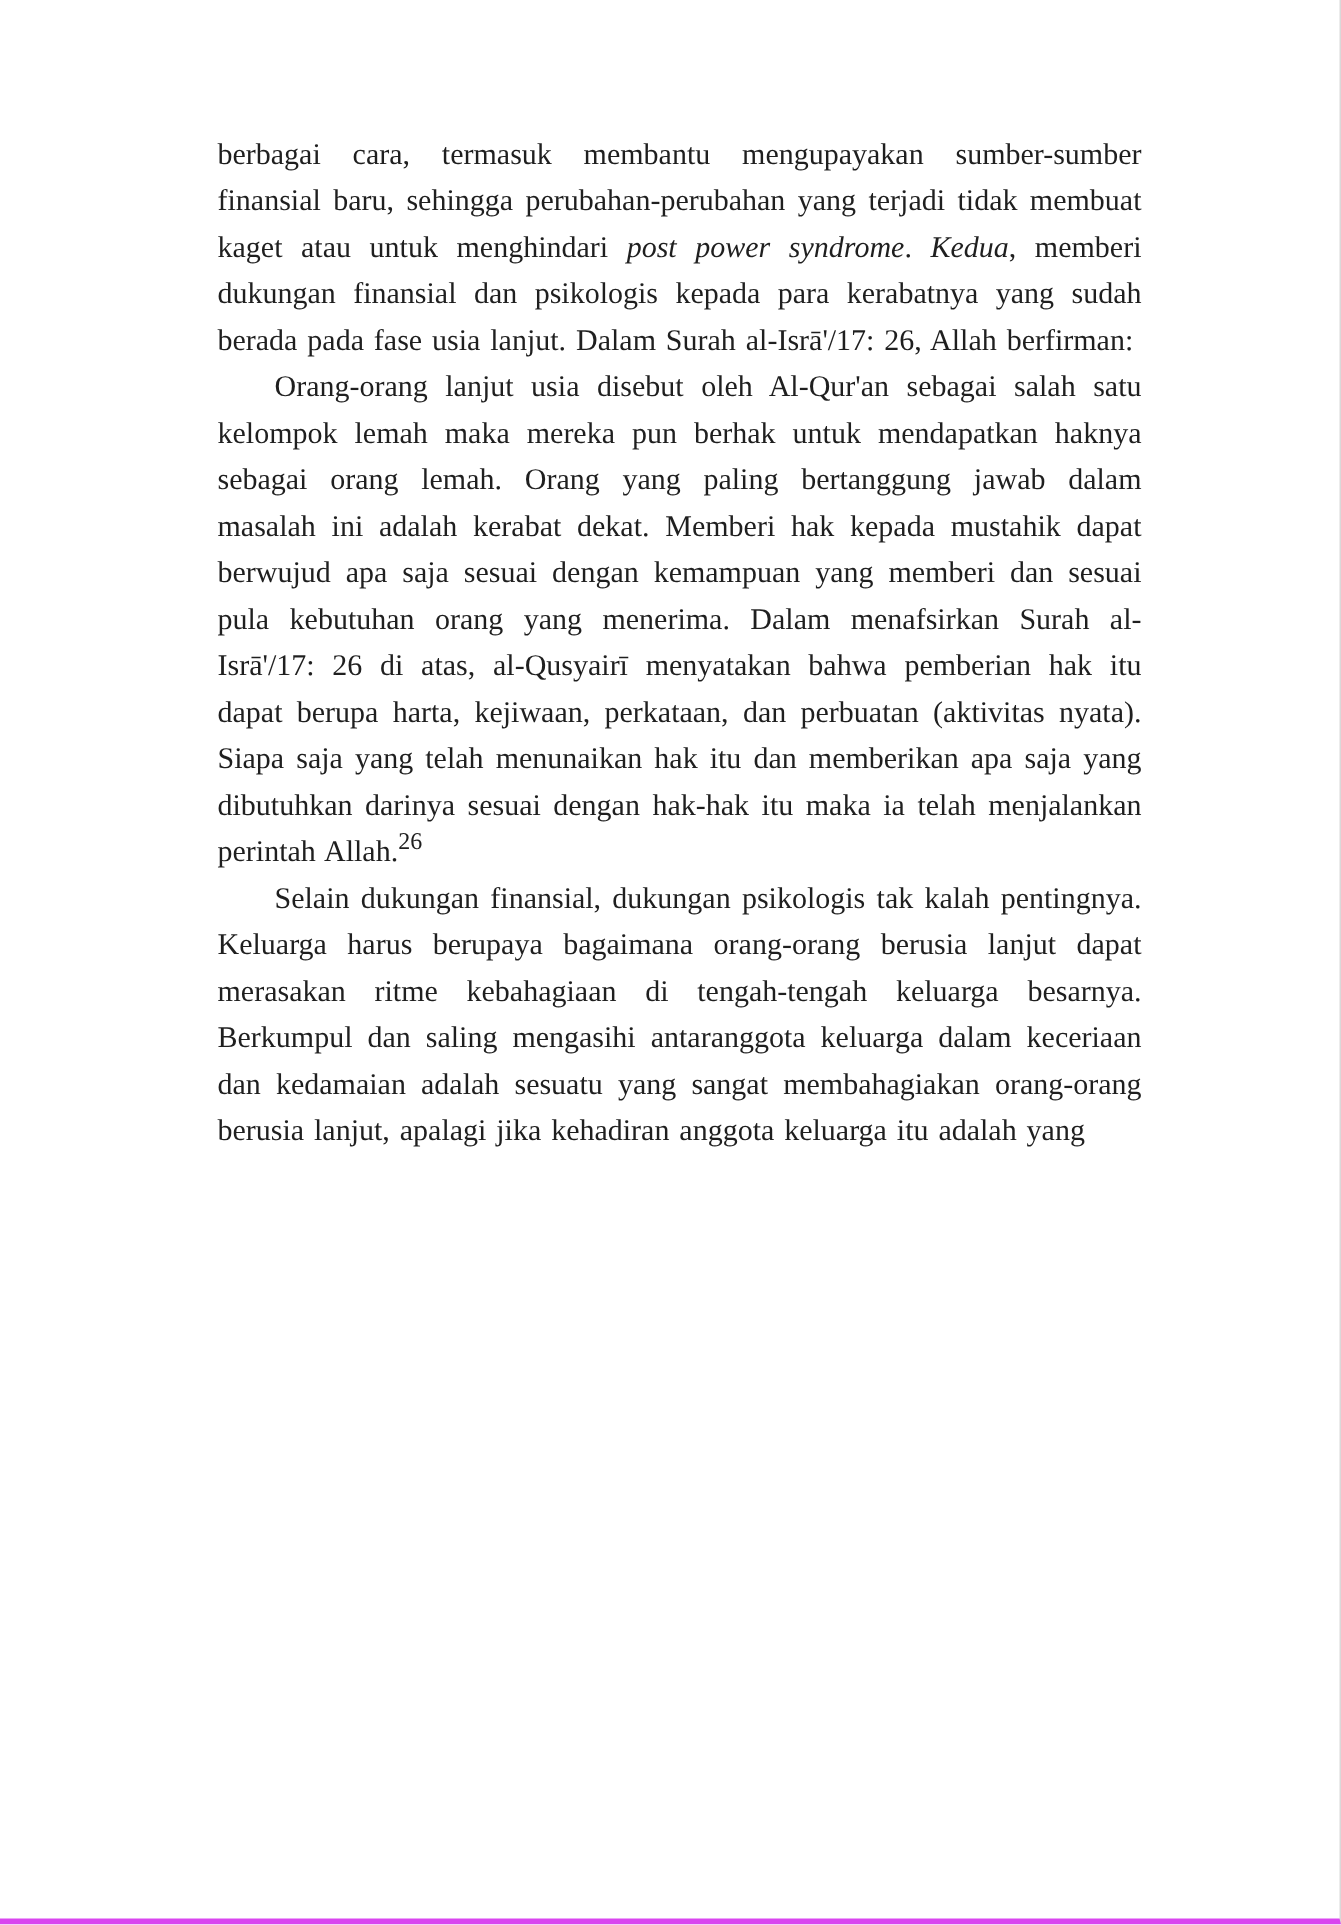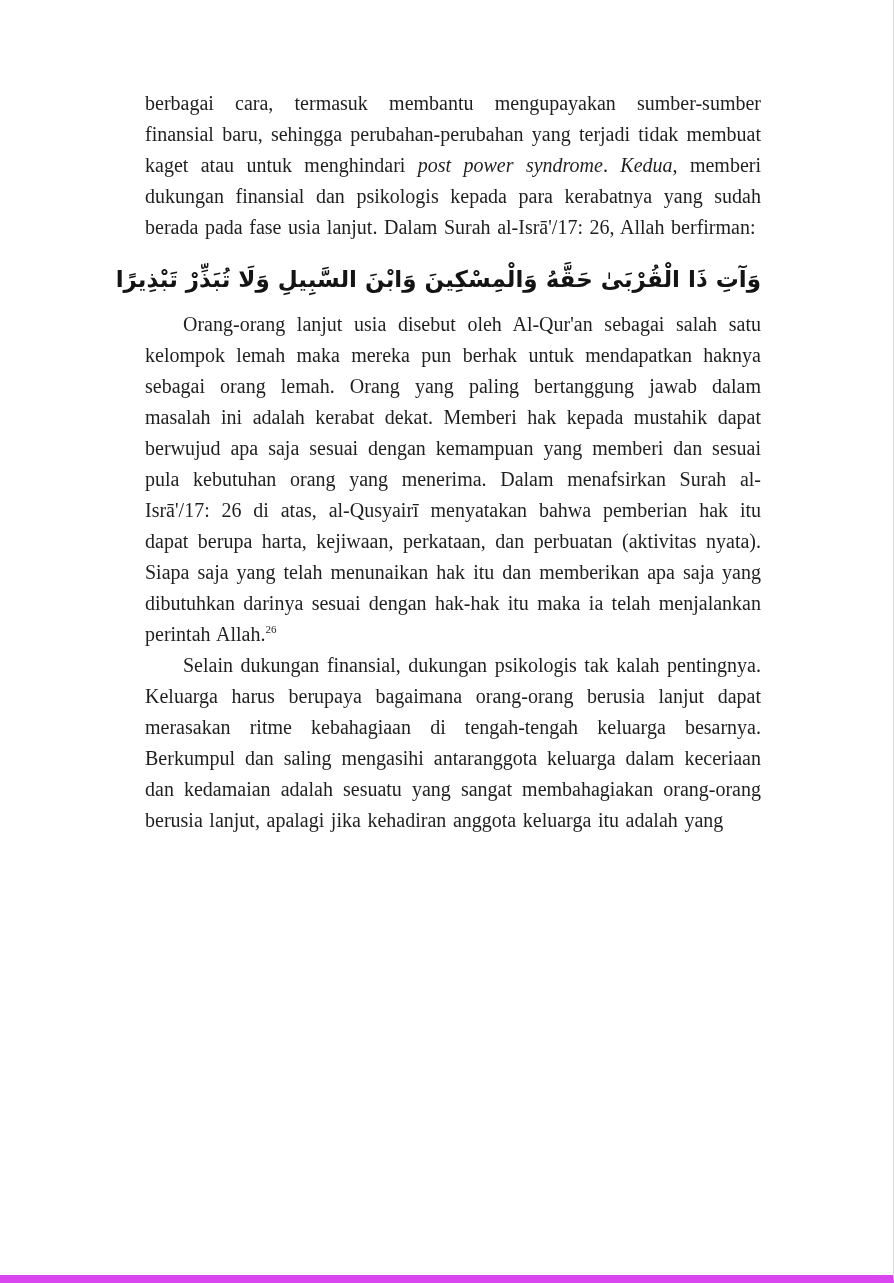--- a/index.html
+++ b/index.html
@@ -16,7 +16,7 @@
     font-family: "Liberation Serif", serif;
     color: #1f1f1f;
     border-right: 1px solid #d9d9d9;
-    border-bottom: 8px solid #d946ef;
+    border-bottom: 4px solid #d946ef;
     box-sizing: border-box;
   }
   .content {

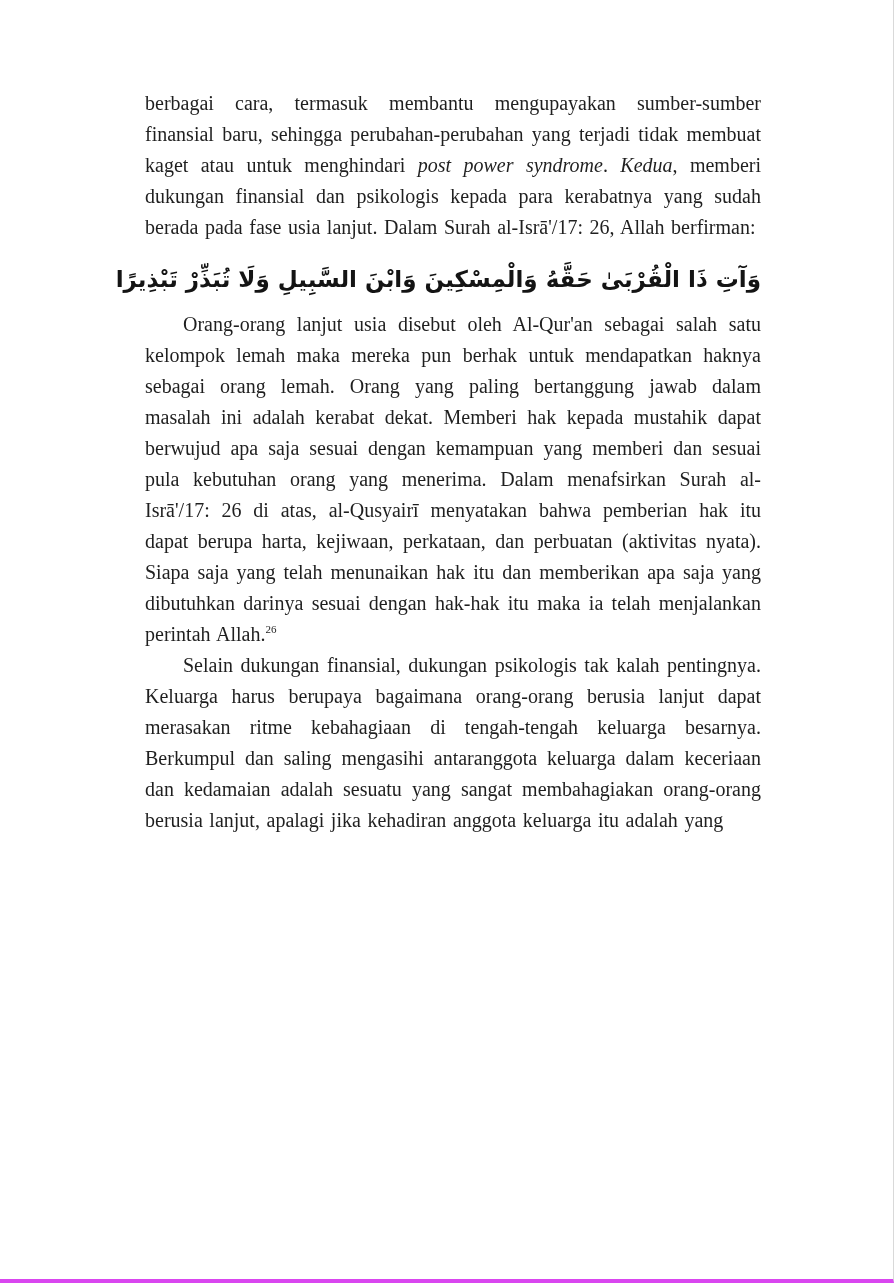--- a/index.html
+++ b/index.html
@@ -93,7 +93,6 @@
 
     <p class="body"><span>berbagai cara, termasuk membantu mengupayakan sumber-sumber finansial baru, sehingga perubahan-perubahan yang terjadi tidak membuat kaget atau untuk menghindari </span><i>post power syndrome</i><span>. </span><i>Kedua</i><span>, memberi dukungan finansial dan psikologis kepada para kerabatnya yang sudah berada pada fase usia lanjut. Dalam Surah al-Isrā'/17: 26, Allah berfirman:</span></p>
 
-    <div class="arabic" dir="rtl">وَآتِ ذَا الْقُرْبَىٰ حَقَّهُ وَالْمِسْكِينَ وَابْنَ السَّبِيلِ وَلَا تُبَذِّرْ تَبْذِيرًا</div>
 
 
     <p class="body indent"><span>Orang-orang lanjut usia disebut oleh Al-Qur'an sebagai salah satu kelompok lemah maka mereka pun berhak untuk mendapatkan haknya sebagai orang lemah. Orang yang paling bertanggung jawab dalam masalah ini adalah kerabat dekat. Memberi hak kepada mustahik dapat berwujud apa saja sesuai dengan kemampuan yang memberi dan sesuai pula kebutuhan orang yang menerima. Dalam menafsirkan Surah al-Isrā'/17: 26 di atas, al-Qusyairī menyatakan bahwa pemberian hak itu dapat berupa harta, kejiwaan, perkataan, dan perbuatan (aktivitas nyata). Siapa saja yang telah menunaikan hak itu dan memberikan apa saja yang dibutuhkan darinya sesuai dengan hak-hak itu maka ia telah menjalankan perintah Allah.</span><span class="footnote-ref">26</span></p>

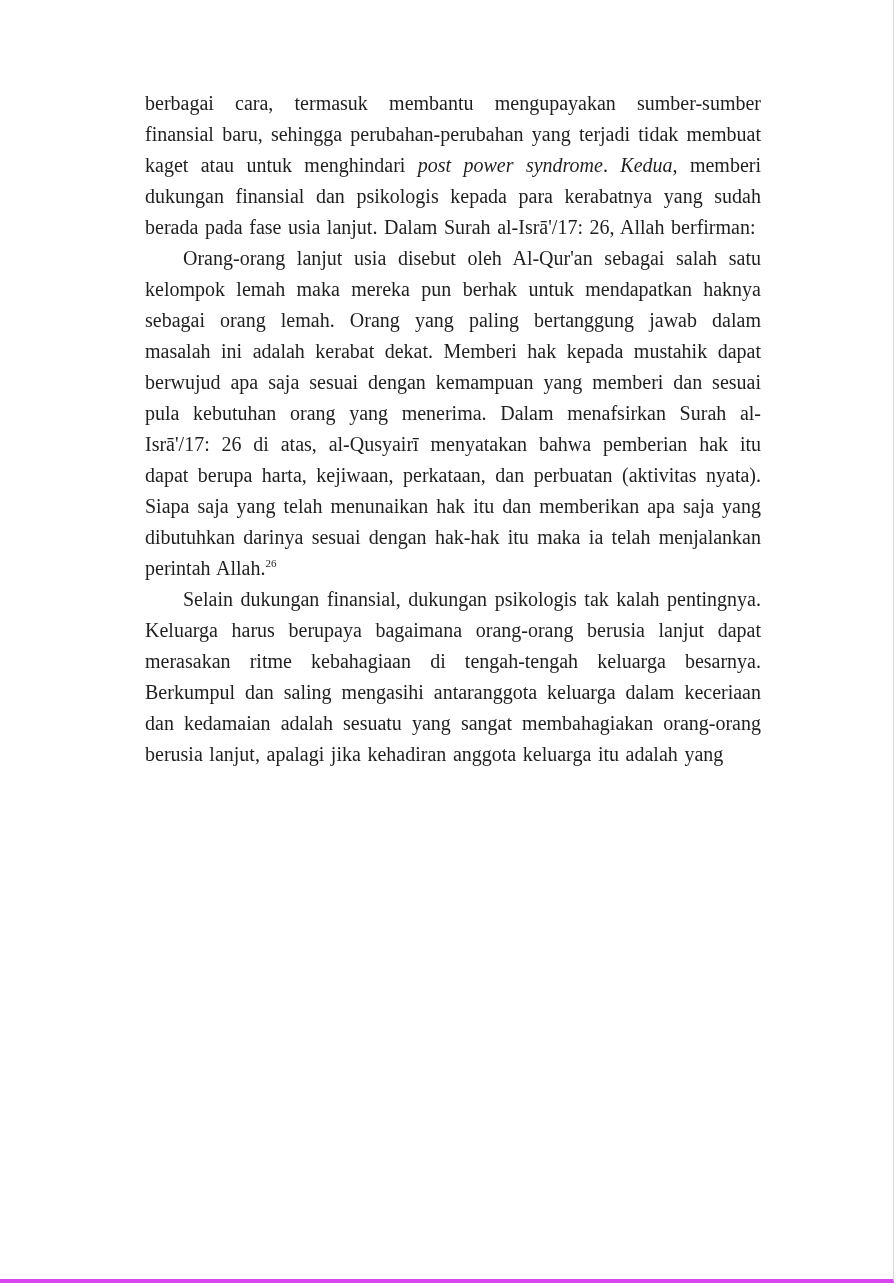--- a/index.html
+++ b/index.html
@@ -57,7 +57,7 @@
     font-style: italic;
   }
   .footnote-ref {
-    font-size: 11px;
+    font-size: 16px;
     vertical-align: super;
     line-height: 0;
     margin-top: 43px;

